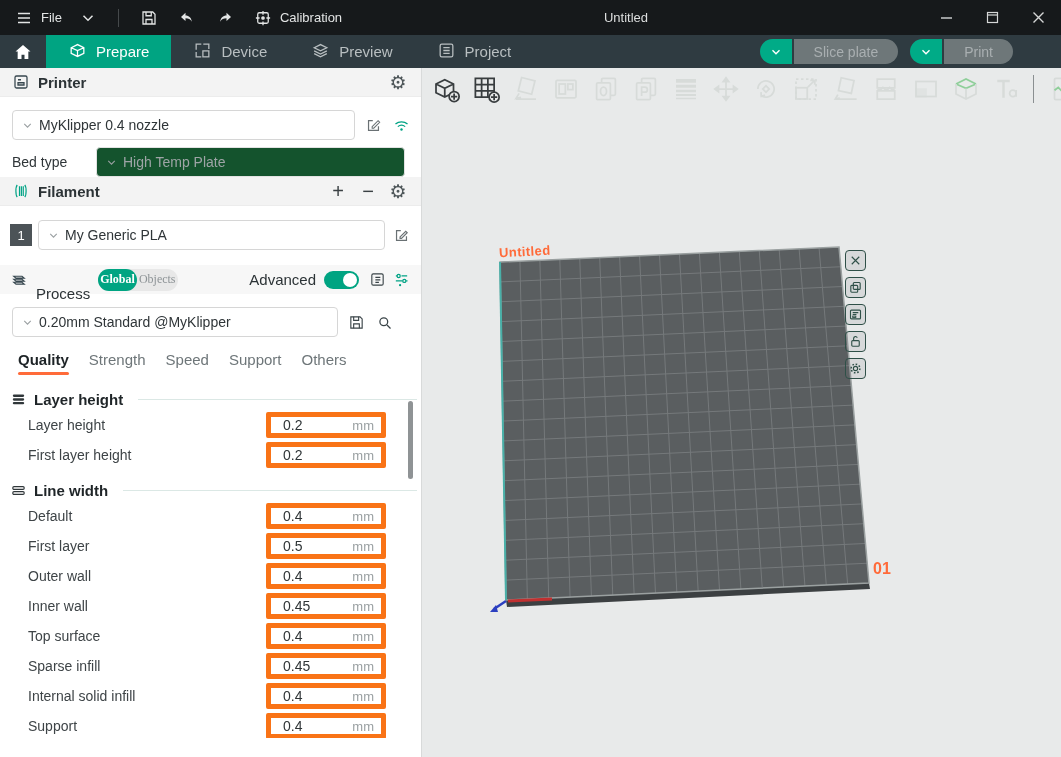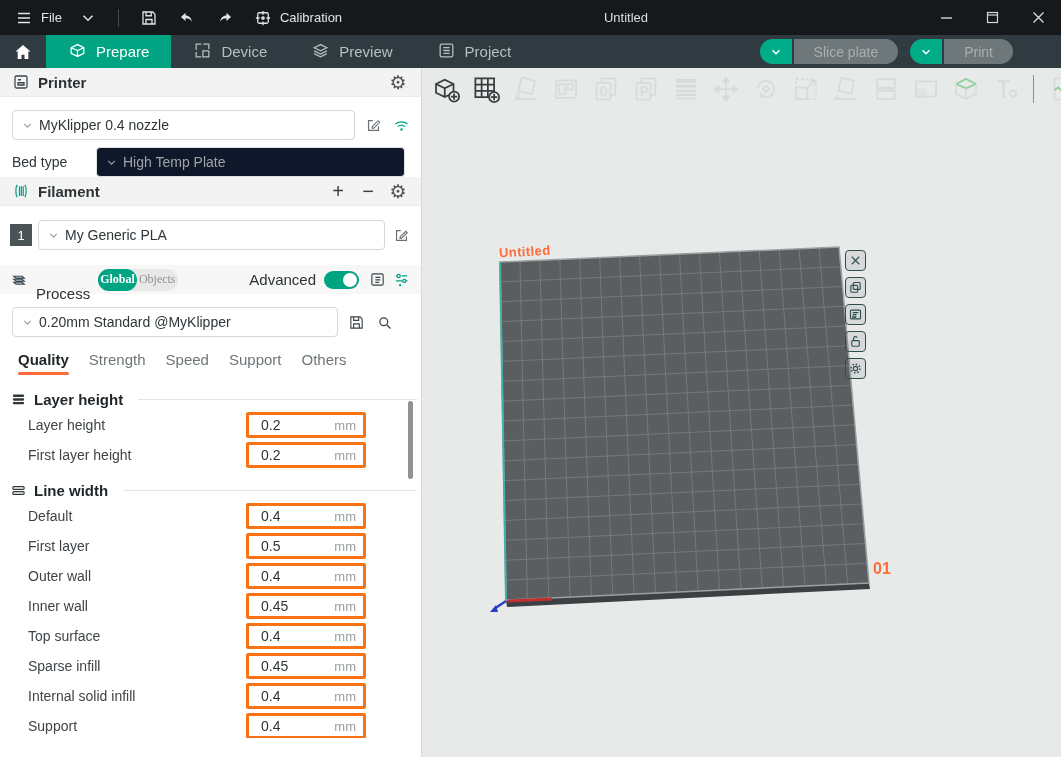--- a/index.html
+++ b/index.html
@@ -52,7 +52,7 @@
     display:flex; align-items:center; padding:0 8px; gap:5px; font-size:14px; color:#2f3538; }
   .select .chev { color:#9aa0a2; }
   .select .chev svg { width:13px; height:13px; display:block; }
-  .select.disabled { background:#0f172a; border-color:#e2e2e2; color:#9ea4a6; }
+  .select.disabled { background:#14532d; border-color:#e2e2e2; color:#9ea4a6; }
   .icon-btn { width:20px; height:20px; display:flex; align-items:center; justify-content:center; color:#6a7174; }
   .icon-btn svg { width:17px; height:17px; }
   .teal { color:#00a385; }

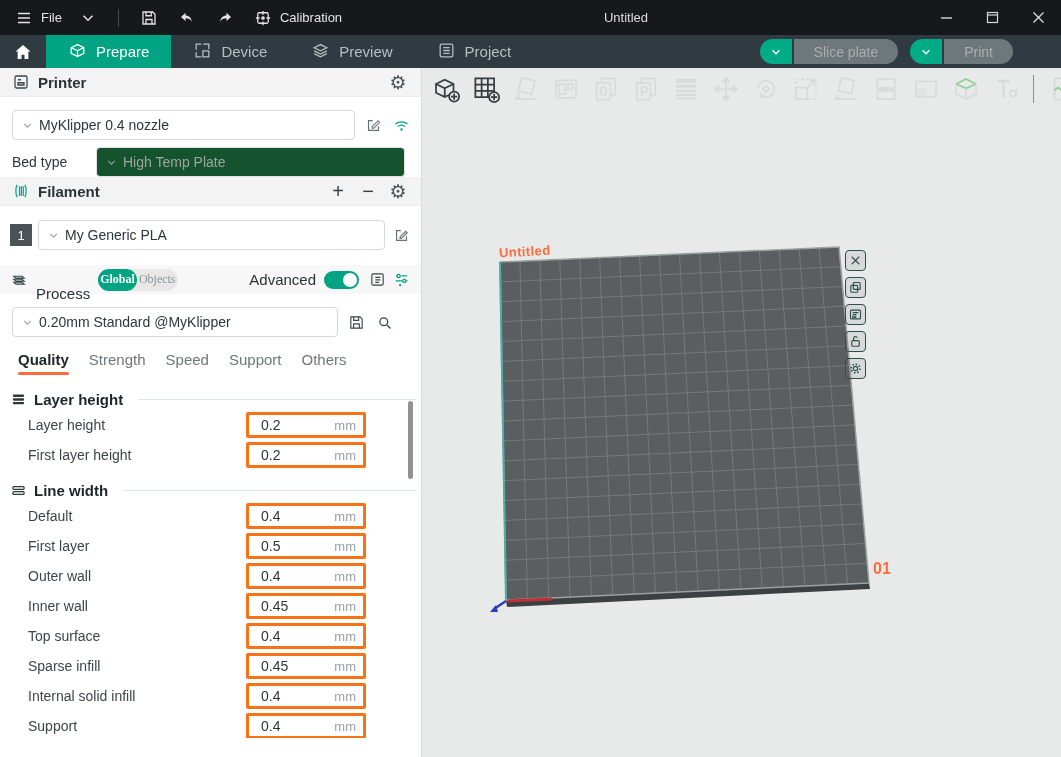--- a/index.html
+++ b/index.html
@@ -90,8 +90,8 @@
   .group-line { flex:1; height:1px; background:#dbe8e5; margin:0 4px 0 8px; }
   .param-row { display:flex; align-items:center; height:30px; padding-left:28px; }
   .param-label { flex:1; font-size:14px; color:#3e4447; }
-  .param-input { width:120px; height:26px; border:3px solid #f97316; border-radius:2px;
-    margin-right:55px; display:flex; align-items:center; padding:0 7px 0 12px; background:#fff; }
+  .param-input { width:120px; height:26px; border:5px solid #f97316; border-radius:2px;
+    margin-right:35px; display:flex; align-items:center; padding:0 7px 0 12px; background:#fff; }
   .param-value { flex:1; font-size:14px; color:#2f3537; }
   .param-unit { font-size:13px; color:#9aa0a2; }
   .v-scrollbar { position:absolute; right:8px; top:22px; width:5px; height:78px;

